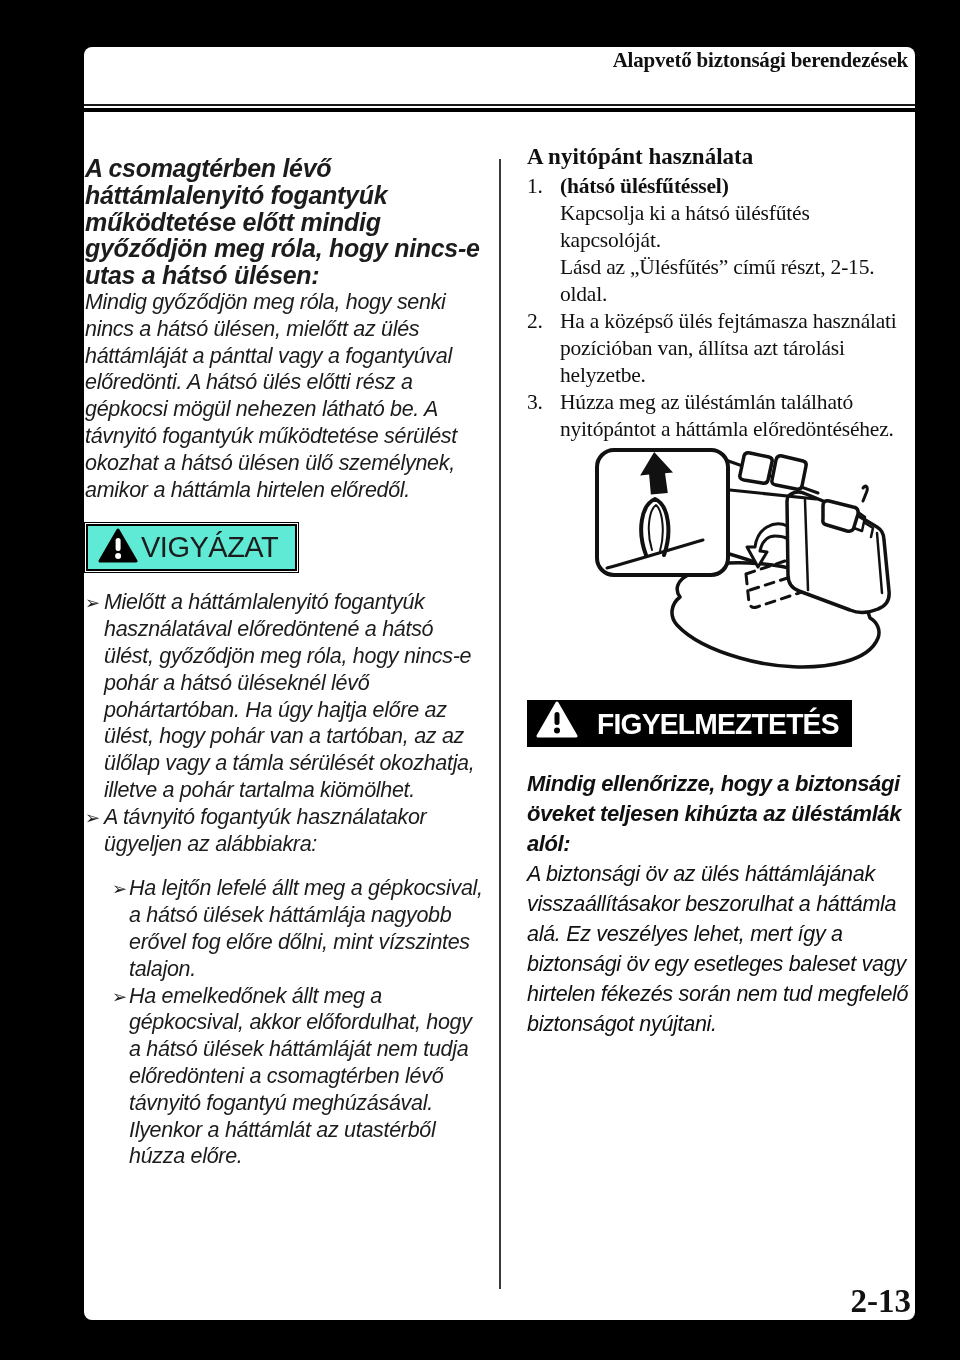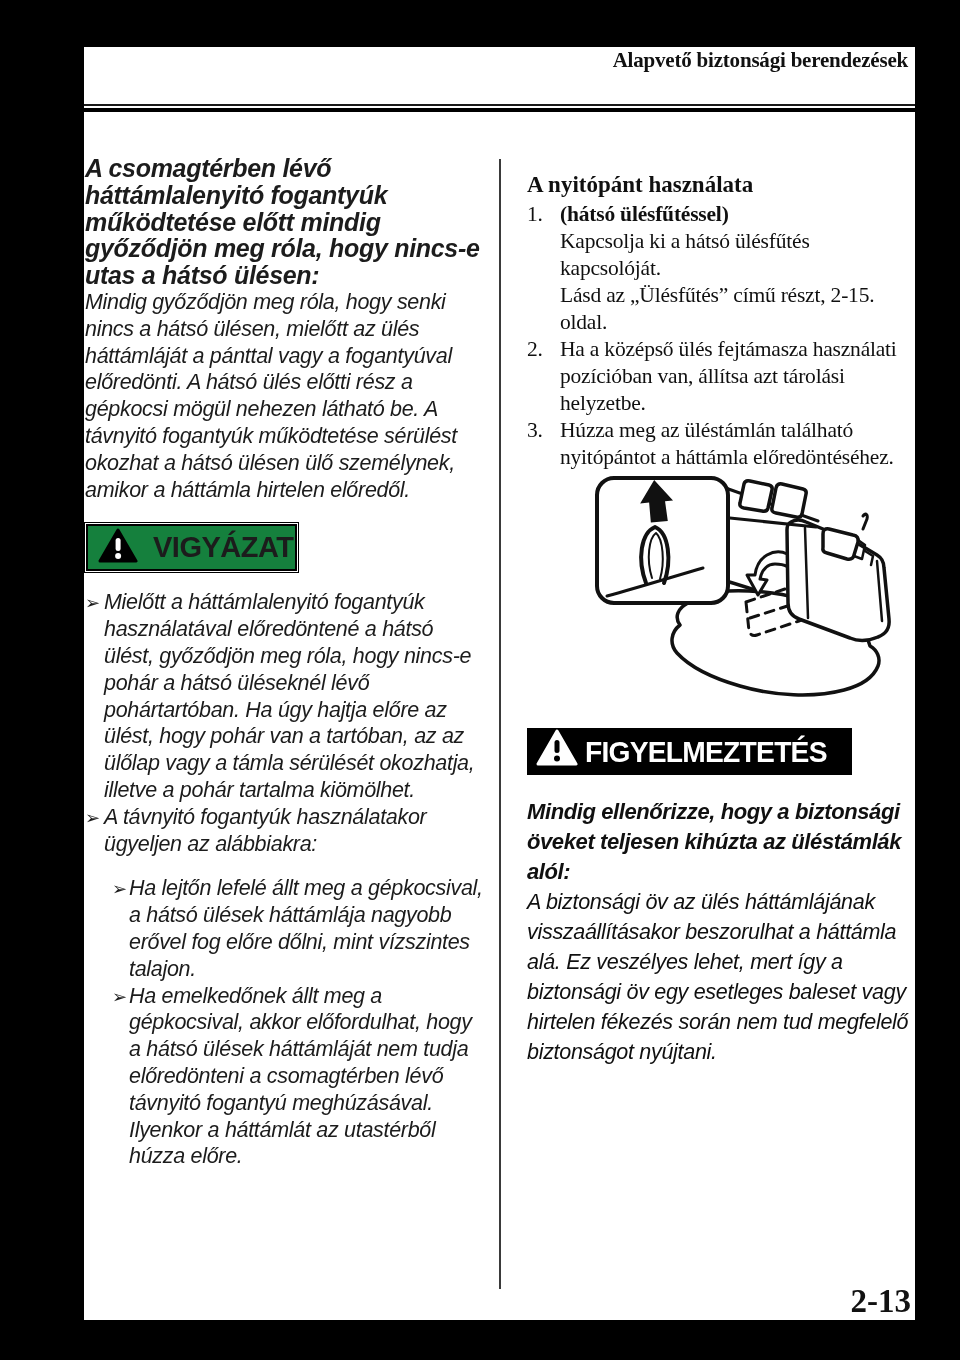--- a/index.html
+++ b/index.html
@@ -9,7 +9,7 @@
   .stage { position:absolute; inset:0; background:#000; }
 
   .page { position:absolute; left:84px; top:47px; width:831px; height:1273px;
-          background:#fff; color:#161616; }
+          background:#fff; color:#161616;border-radius:8px; }
 
   
   .hdr { position:absolute; top:1px; right:7px; text-align:right;

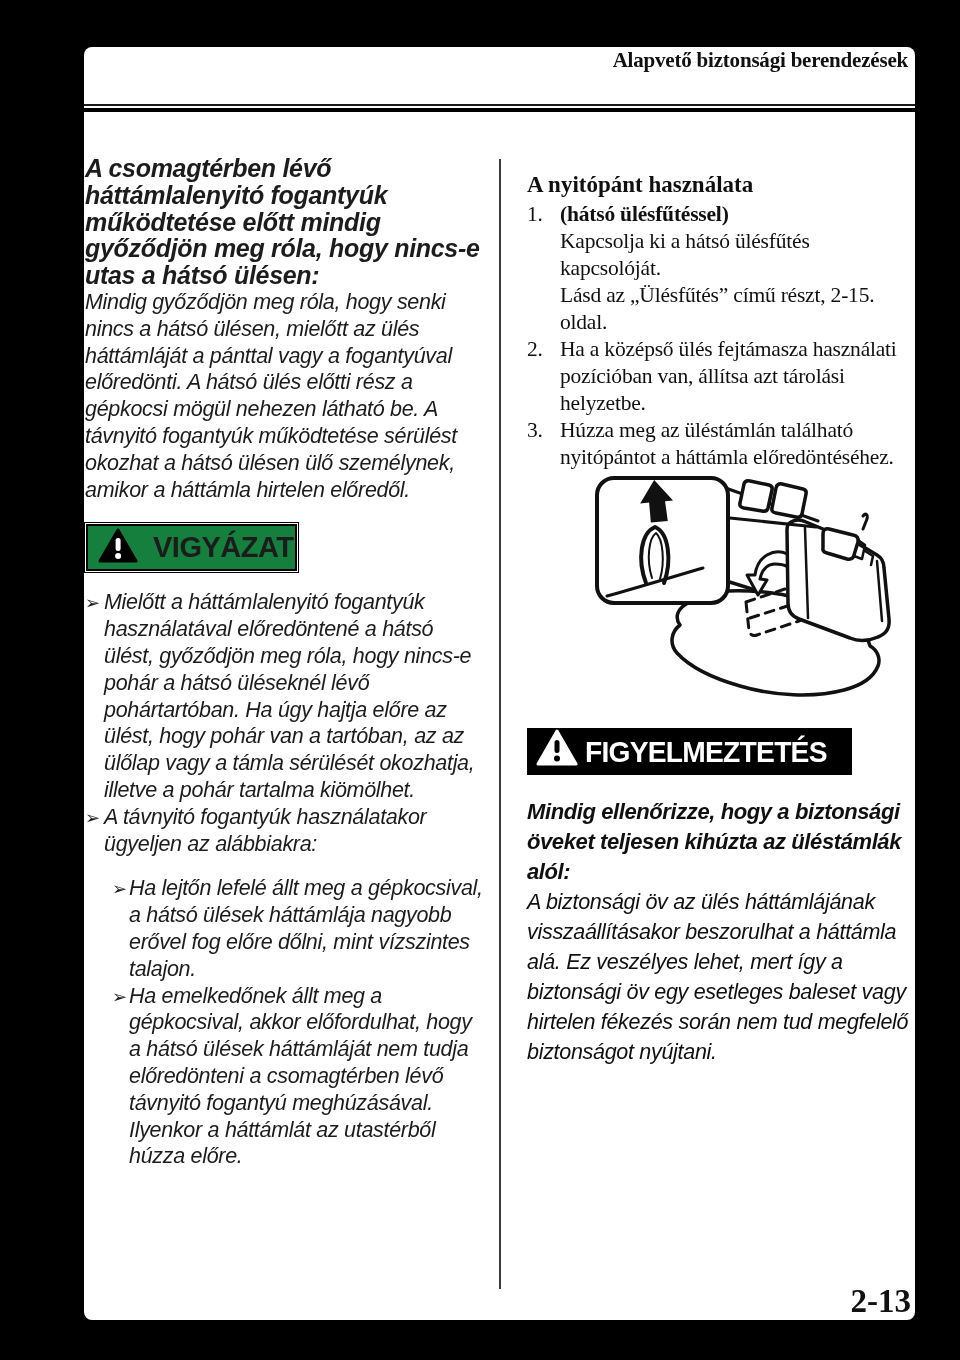--- a/index.html
+++ b/index.html
@@ -40,7 +40,7 @@
   .sublist .arr { width:17px; }
 
   
-  .col-right { position:absolute; left:443px; top:124px; width:386px;
+  .col-right { position:absolute; left:443px; top:96px; width:386px;
                font-family:"Liberation Serif", serif; font-size:21.5px;
                line-height:27px; letter-spacing:-0.2px; color:#101010; }
   .rtitle { font-weight:bold; font-size:23px; line-height:28px; letter-spacing:0; }

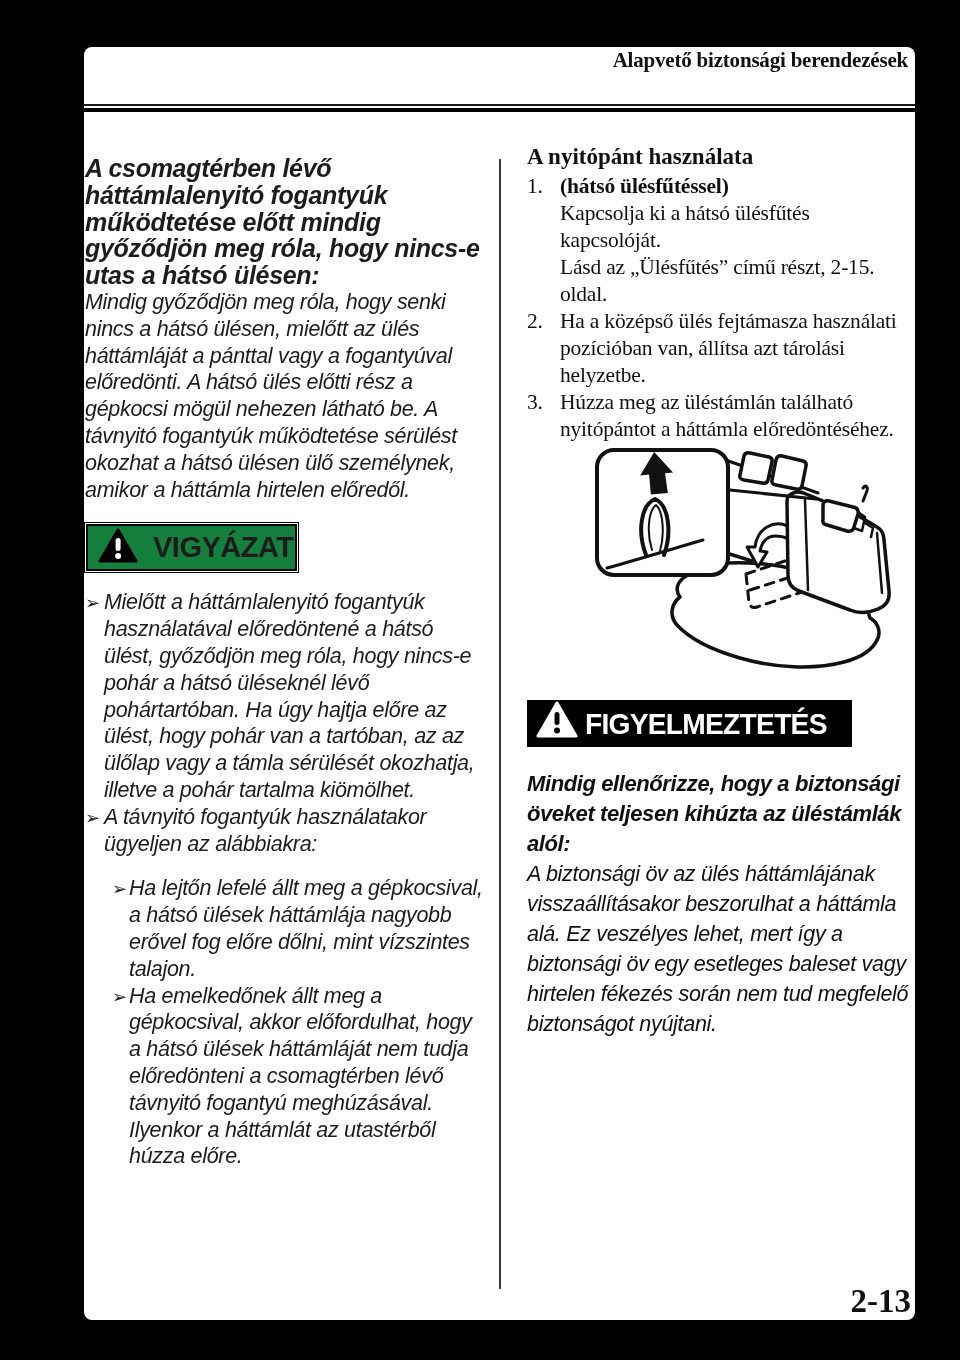--- a/index.html
+++ b/index.html
@@ -28,9 +28,9 @@
   .lead { font-weight:bold; font-size:25px; }
   .caution-box { margin-top:21px; margin-left:1px; width:211px; height:47px;
                  border:2px solid #000; outline:1px solid #000; outline-offset:1px;
-                 display:flex; align-items:center; gap:15px; padding:0 10px;
-                 font-style:normal; font-weight:bold; font-size:29px;
-                 letter-spacing:-0.5px; background:#15803d; }
+                 display:flex; align-items:center; gap:3px; padding:0 10px;
+                 font-style:normal; font-weight:normal; font-size:29px;
+                 letter-spacing:-0.5px; background:#5eead4; }
   .blist { margin-top:18px; }
   .bitem { display:flex; }
   .bitem .arr { flex:none; width:19px; font-family:"DejaVu Sans", sans-serif;

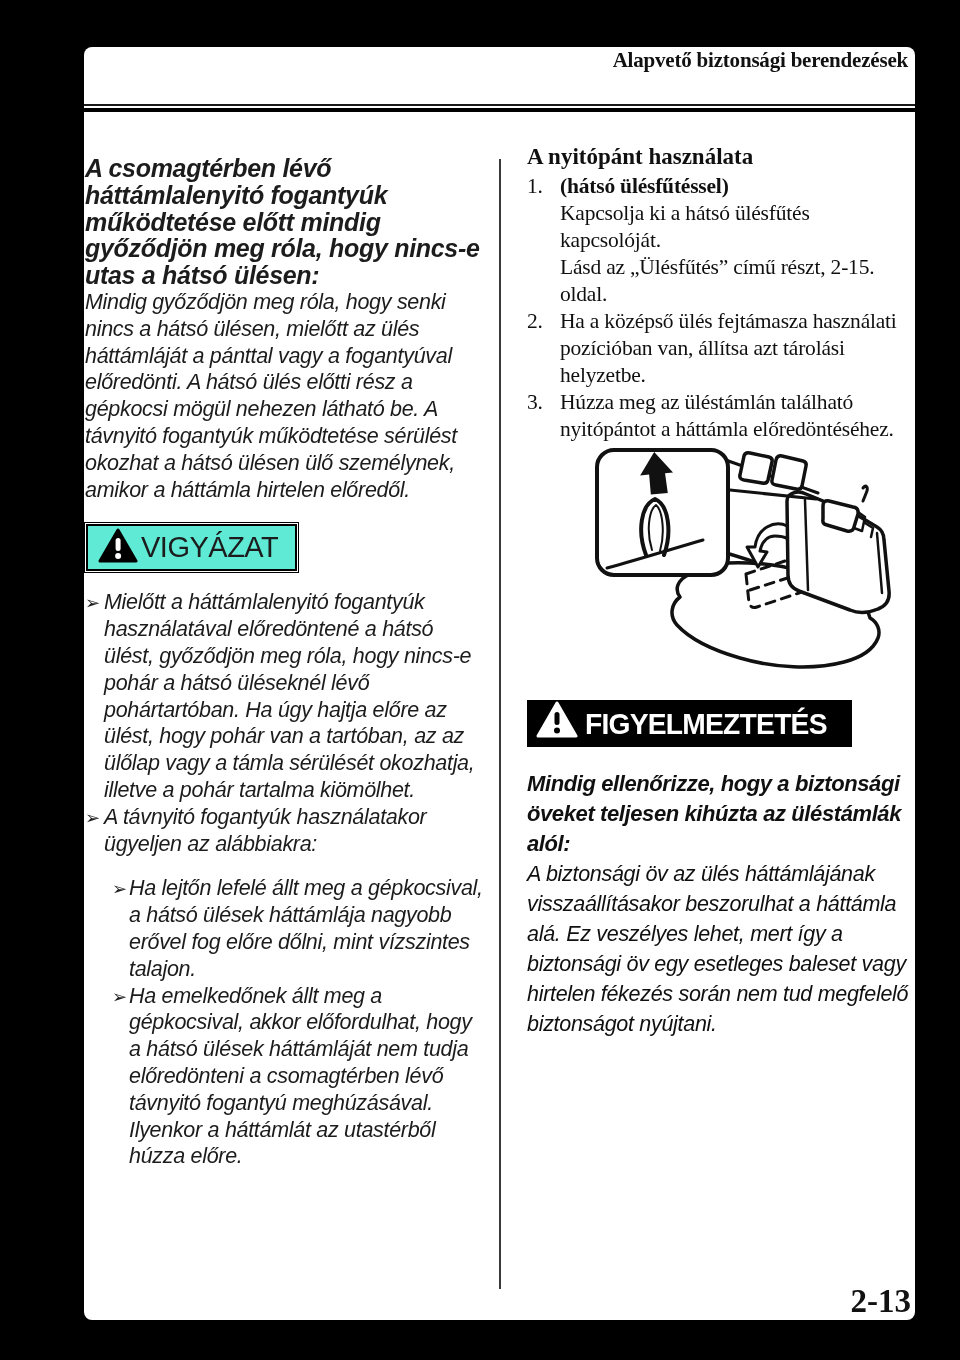--- a/index.html
+++ b/index.html
@@ -54,7 +54,7 @@
              text-decoration:underline; text-decoration-thickness:2px;
              text-underline-offset:4px; letter-spacing:0; }
   .warn-box { margin-top:7px; width:325px; height:47px; background:#000; color:#fff;
-              display:flex; align-items:center; gap:7px; padding:0 9px; }
+              display:flex; align-items:center; gap:19px; padding:0 9px; }
   .warn-box .wtext { font-weight:bold; font-size:30px; letter-spacing:-0.8px;
                      transform:scaleX(0.94); transform-origin:left center;
                      white-space:nowrap; font-family:"Liberation Sans", sans-serif; }

